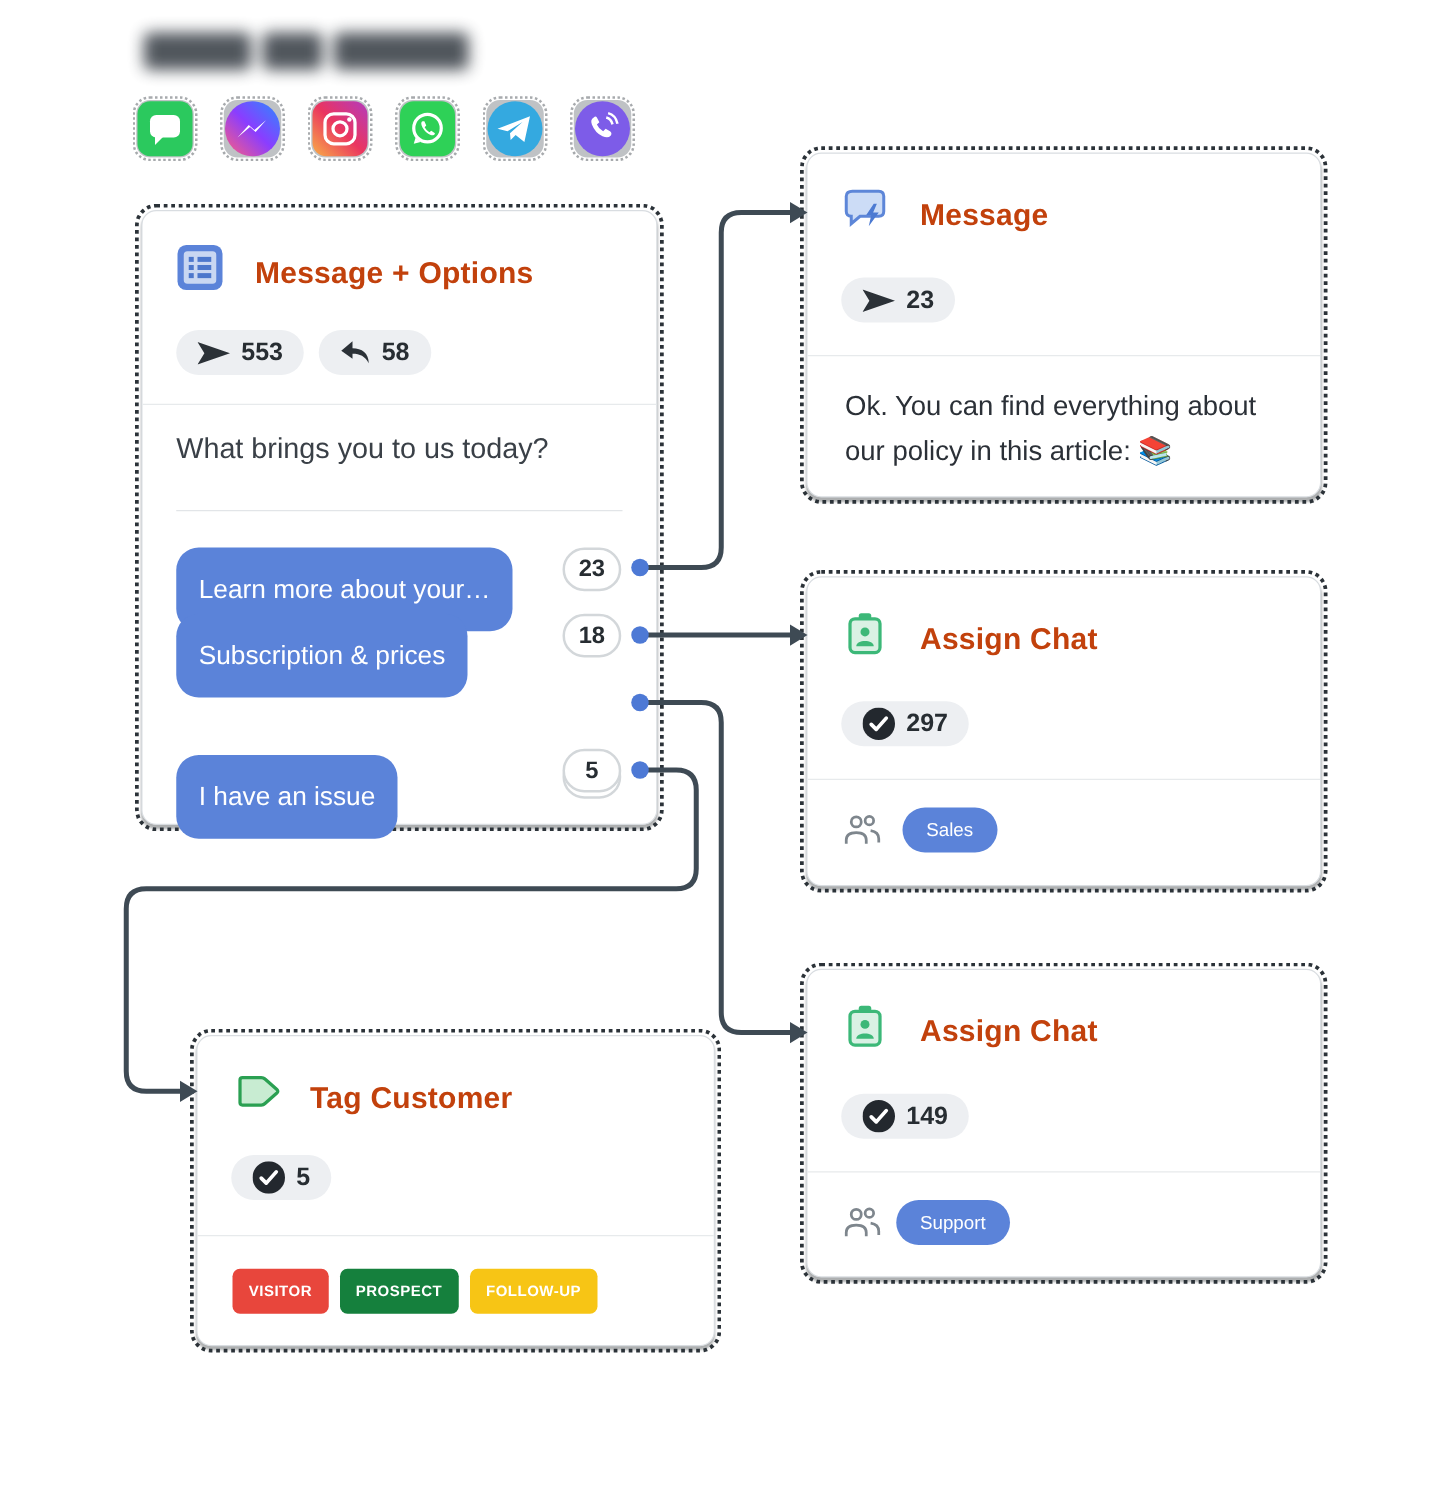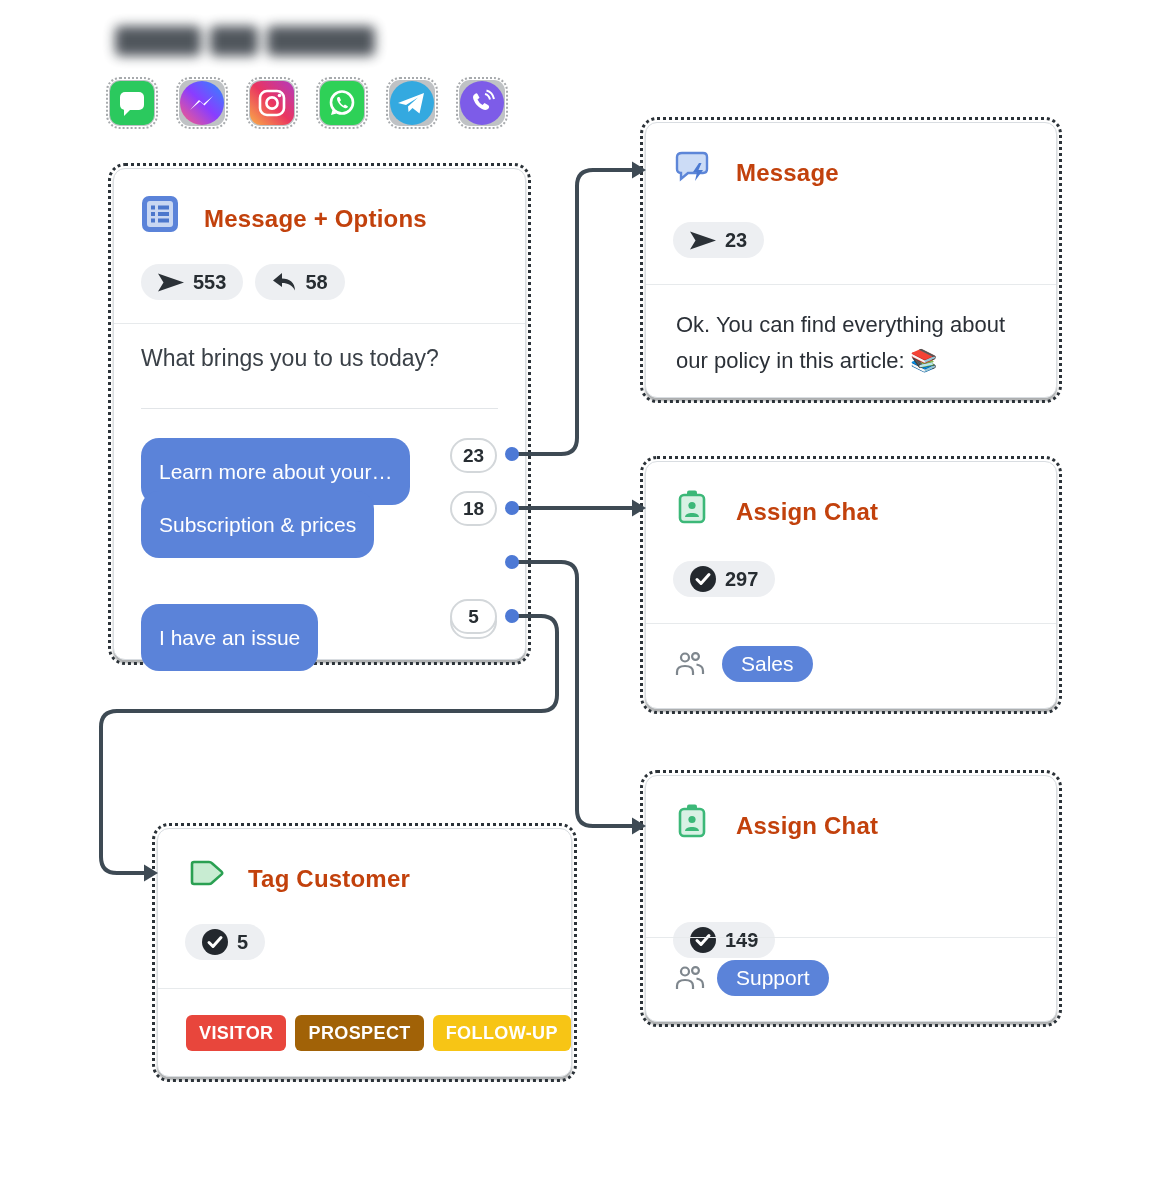--- a/index.html
+++ b/index.html
@@ -44,7 +44,7 @@
 
   .foot-row{position:absolute;left:29px;display:flex;align-items:center;gap:17px;}
   .team-pill{display:inline-flex;align-items:center;height:36px;padding:0 19px;background:#5b83d9;
-             border-radius:18px;color:#fff;font-size:21px;}
+             border-radius:18px;color:#fff;font-size:15px;}
 
   .tags-row{position:absolute;left:28px;display:flex;gap:9px;}
   .tag{display:inline-flex;align-items:center;height:36px;padding:0 13px;border-radius:6px;

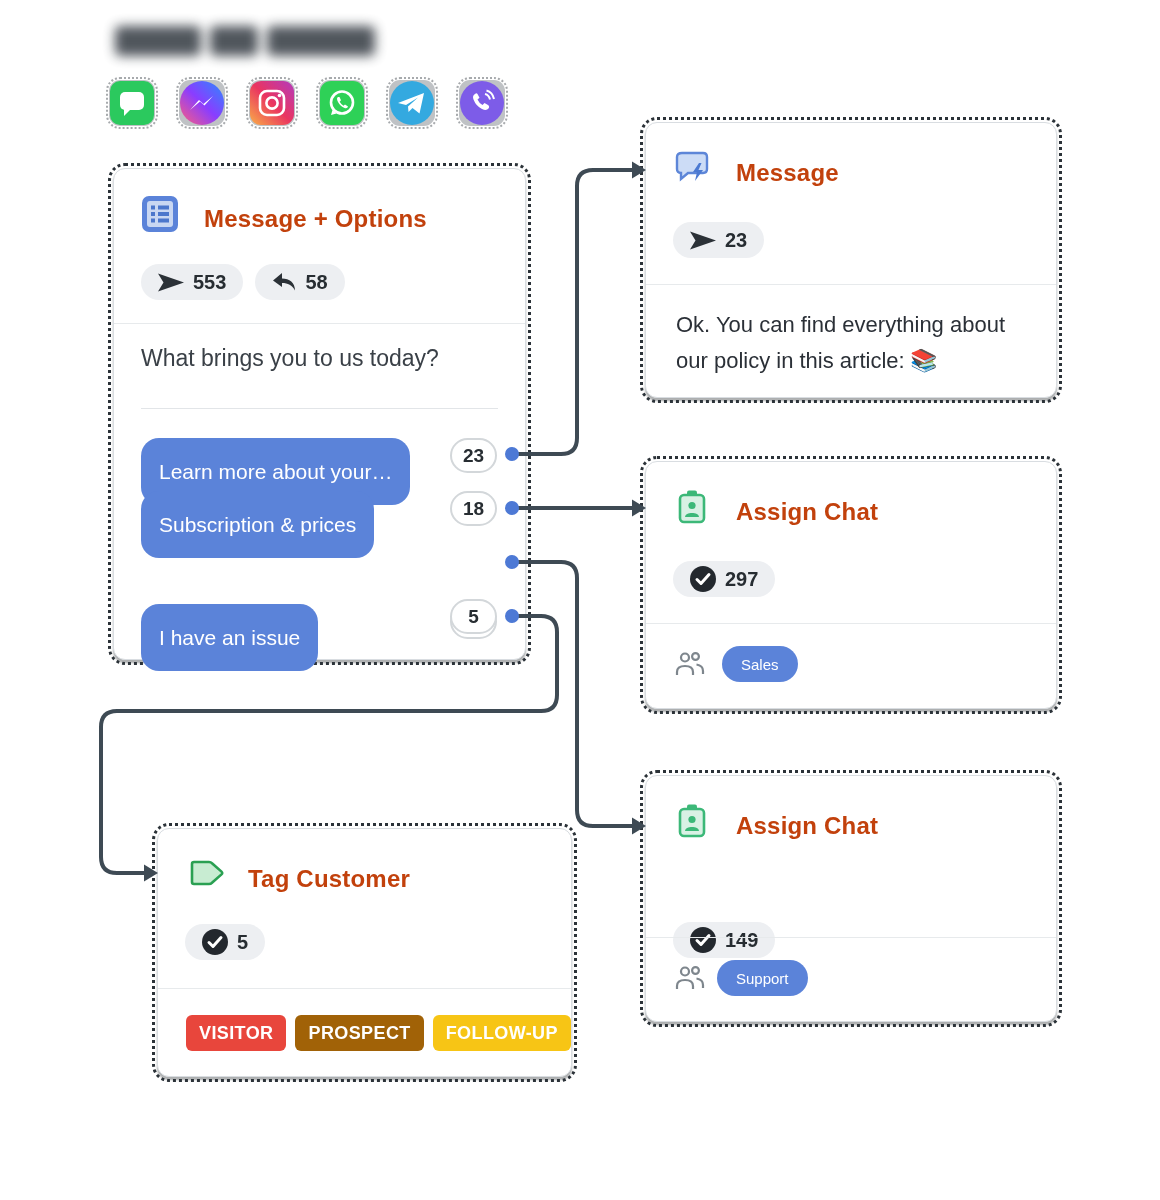--- a/index.html
+++ b/index.html
@@ -234,7 +234,7 @@
         </svg>
     </span>
     <h2>Assign Chat</h2>
-    <div class="pill-row" style="top:99px;margin-top:47px;">
+    <div class="pill-row" style="top:99px;">
       <span class="stat-pill">
         <svg width="26" height="26" viewBox="0 0 26 26">
             <circle cx="13" cy="13" r="13" fill="#23282e"></circle>

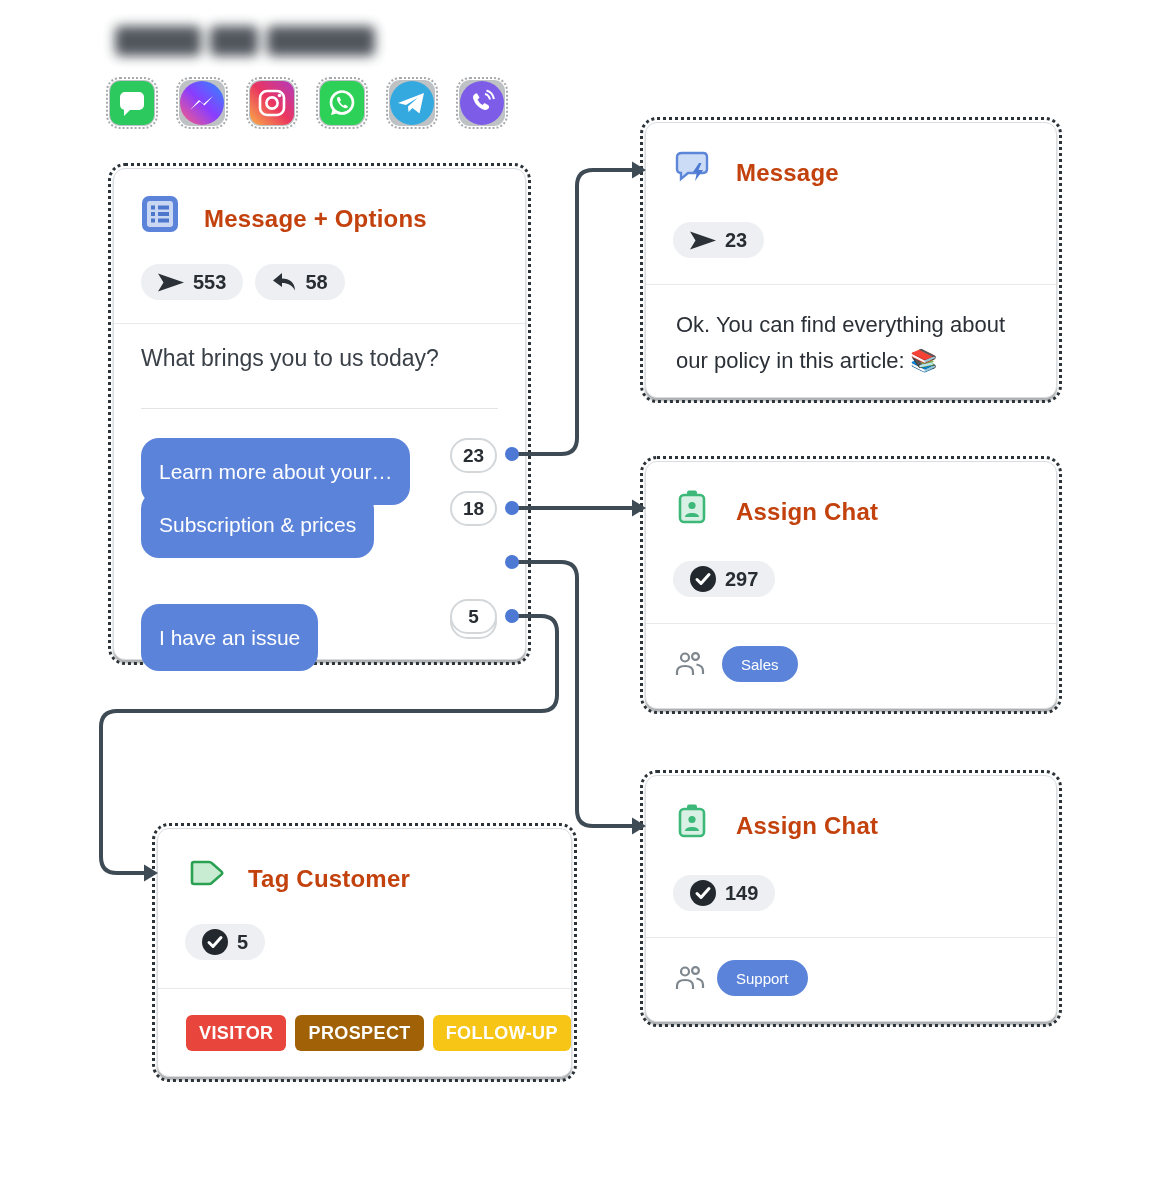--- a/index.html
+++ b/index.html
@@ -48,7 +48,7 @@
 
   .tags-row{position:absolute;left:28px;display:flex;gap:9px;}
   .tag{display:inline-flex;align-items:center;height:36px;padding:0 13px;border-radius:6px;
-       color:#fff;font-size:18px;font-weight:700;letter-spacing:.4px;}
+       color:#fff;font-size:12px;font-weight:700;letter-spacing:.4px;}
   .tag-red{background:#e8463c;} .tag-blue{background:#a16207;} .tag-yellow{background:#f7c515;}
 
   .wires{position:absolute;left:0;top:0;z-index:6;pointer-events:none;}

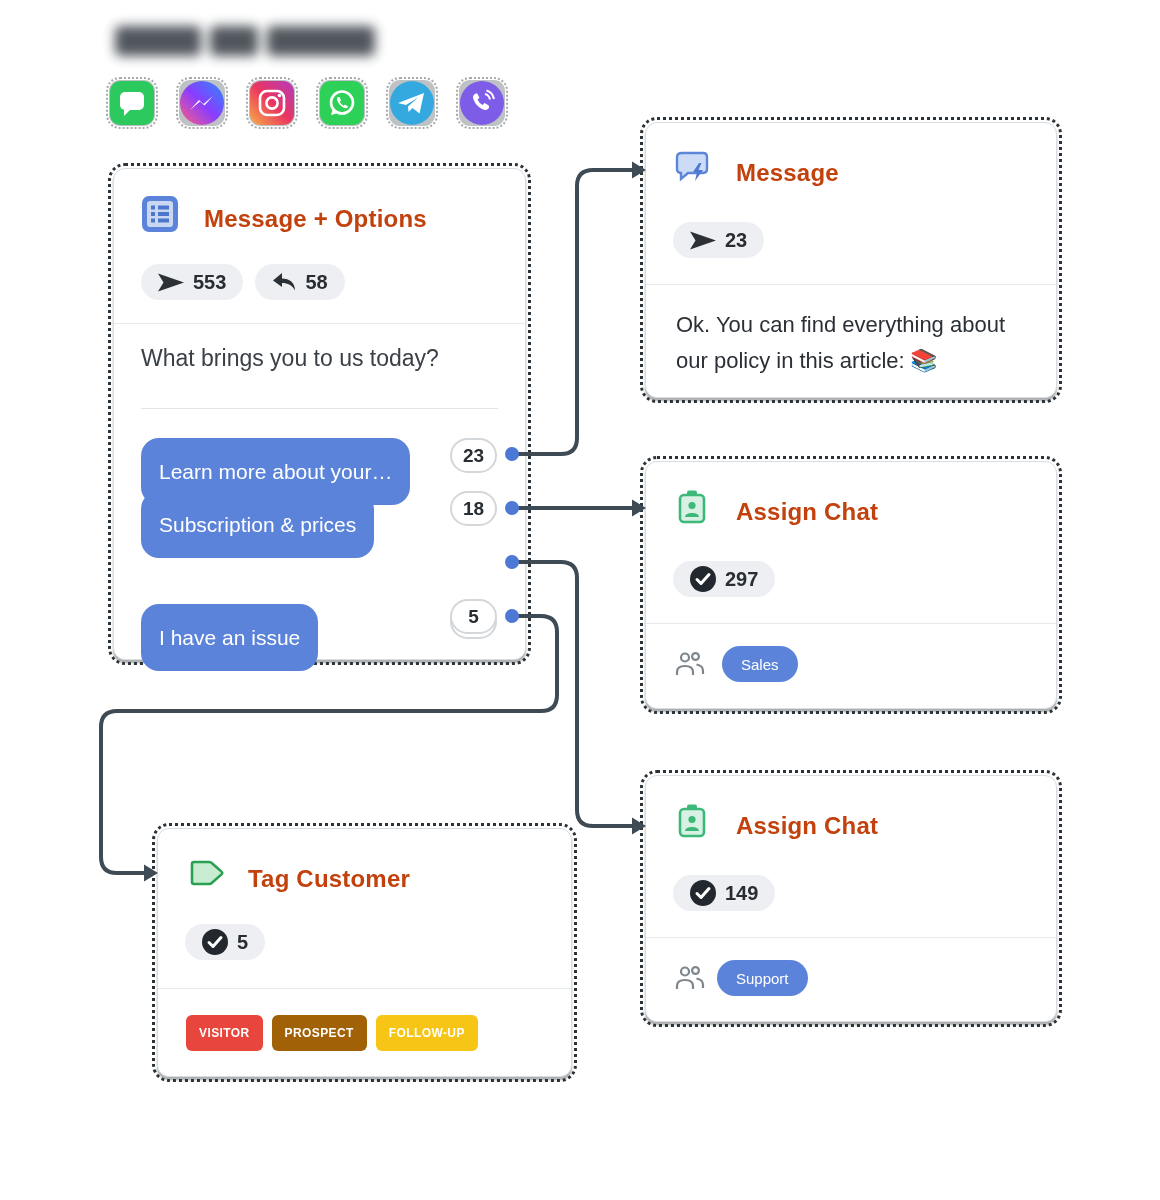--- a/index.html
+++ b/index.html
@@ -49,7 +49,7 @@
   .tags-row{position:absolute;left:28px;display:flex;gap:9px;}
   .tag{display:inline-flex;align-items:center;height:36px;padding:0 13px;border-radius:6px;
        color:#fff;font-size:12px;font-weight:700;letter-spacing:.4px;}
-  .tag-red{background:#e8463c;} .tag-blue{background:#a16207;} .tag-yellow{background:#f7c515;}
+  .tag-red{background:#e8463c;} .tag-blue{background:#15803d;} .tag-yellow{background:#f7c515;}
 
   .wires{position:absolute;left:0;top:0;z-index:6;pointer-events:none;}
 </style>

